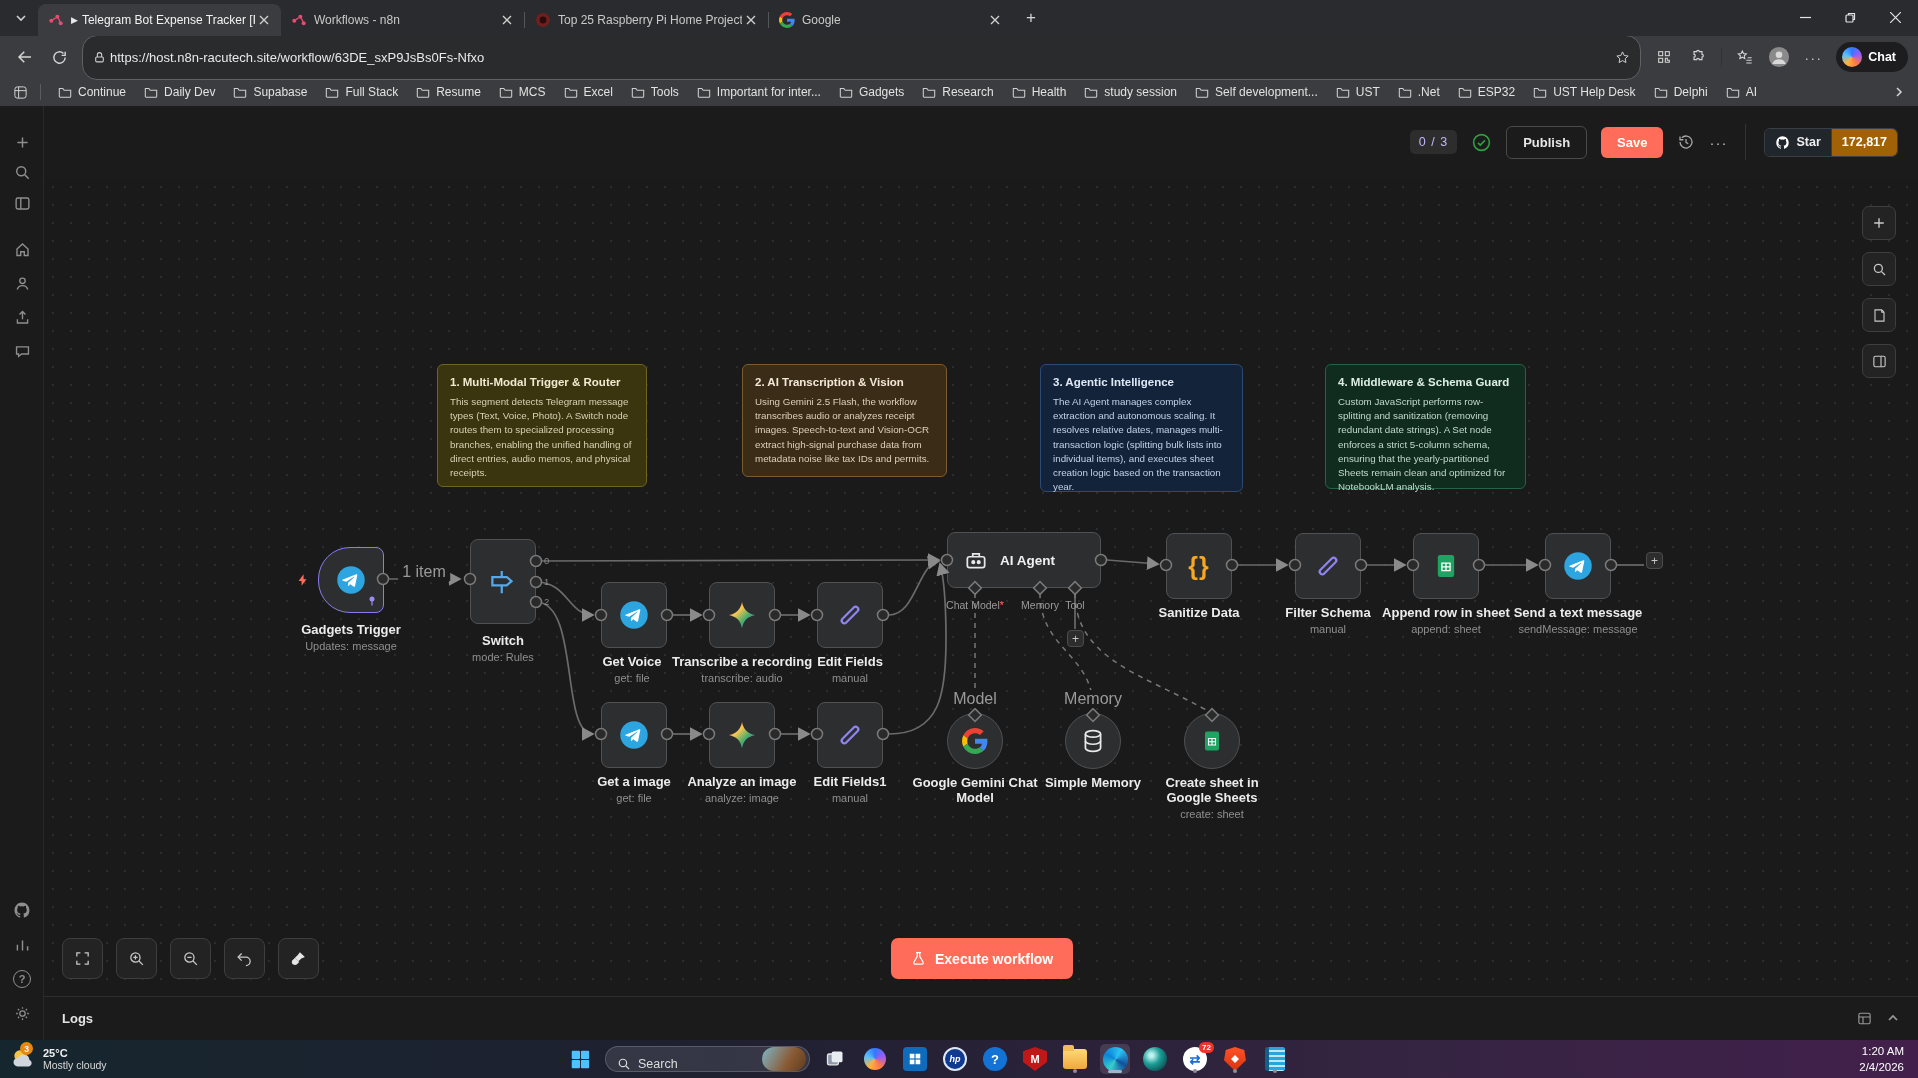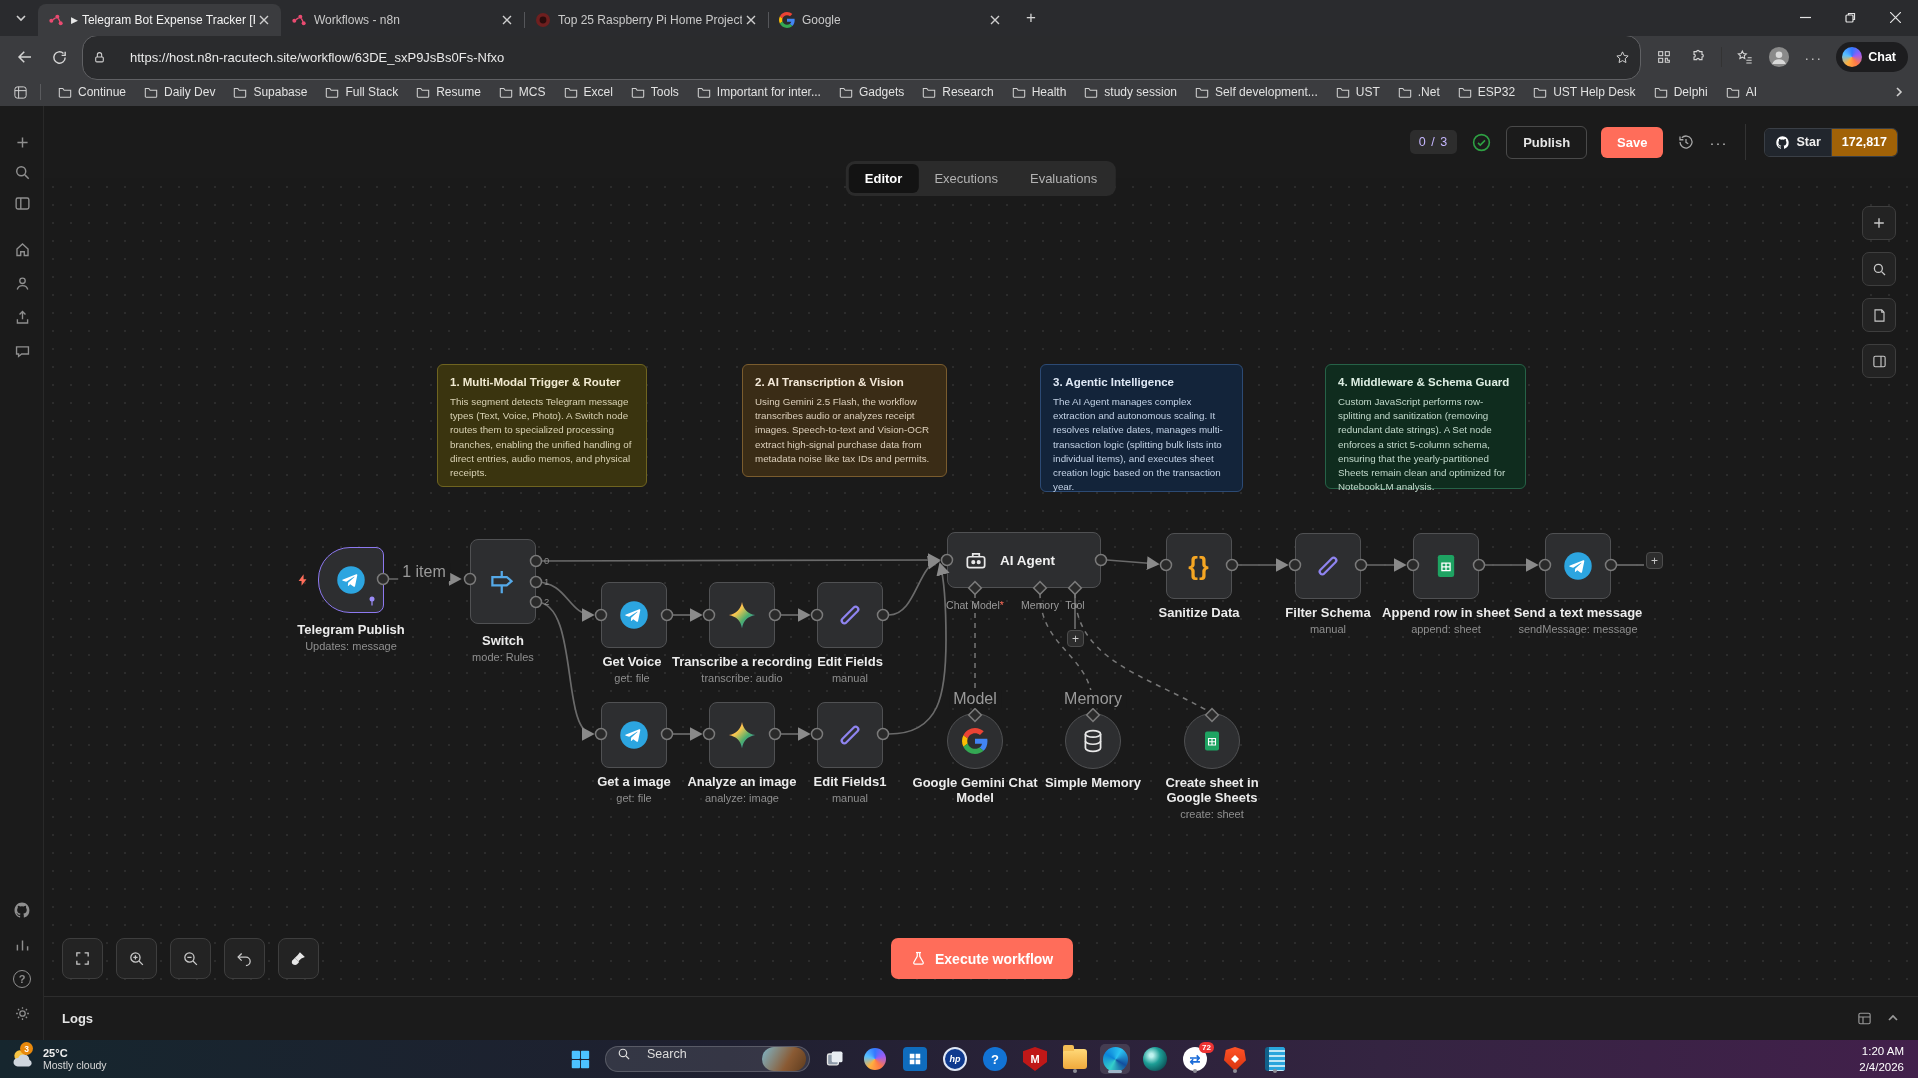--- a/index.html
+++ b/index.html
@@ -21,7 +21,7 @@
 .wc{width:45px;height:34px;display:flex;align-items:center;justify-content:center;color:#e3e3e3}
 .toolbar{height:42px;background:#3b3c3f;display:flex;align-items:center;padding:0 10px;gap:4px}
 .tbtn{width:30px;height:30px;display:flex;align-items:center;justify-content:center;color:#d4d4d4;border-radius:6px;flex:none}
-.urlpill{flex:1;height:45px;background:#2a2b2d;border:1px solid #606164;border-radius:15px;display:flex;align-items:center;padding:0 10px;color:#e9e9e9;font-size:13px;gap:24px;margin:0 4px}
+.urlpill{flex:1;height:45px;background:#2a2b2d;border:1px solid #606164;border-radius:15px;display:flex;align-items:center;padding:0 10px;color:#e9e9e9;font-size:13px;gap:4px;margin:0 4px}
 .urltext{flex:1;white-space:nowrap;overflow:hidden}
 .chatpill{height:30px;border-radius:15px;background:#1d1d1f;display:flex;align-items:center;gap:6px;padding:0 12px 0 6px;color:#fff;font-size:12.5px;font-weight:700;margin-left:4px}
 .copilot{width:20px;height:20px;border-radius:50%;background:conic-gradient(#3377ff,#9b5cf6,#ff7847,#ffb13d,#57c0ff,#3377ff)}

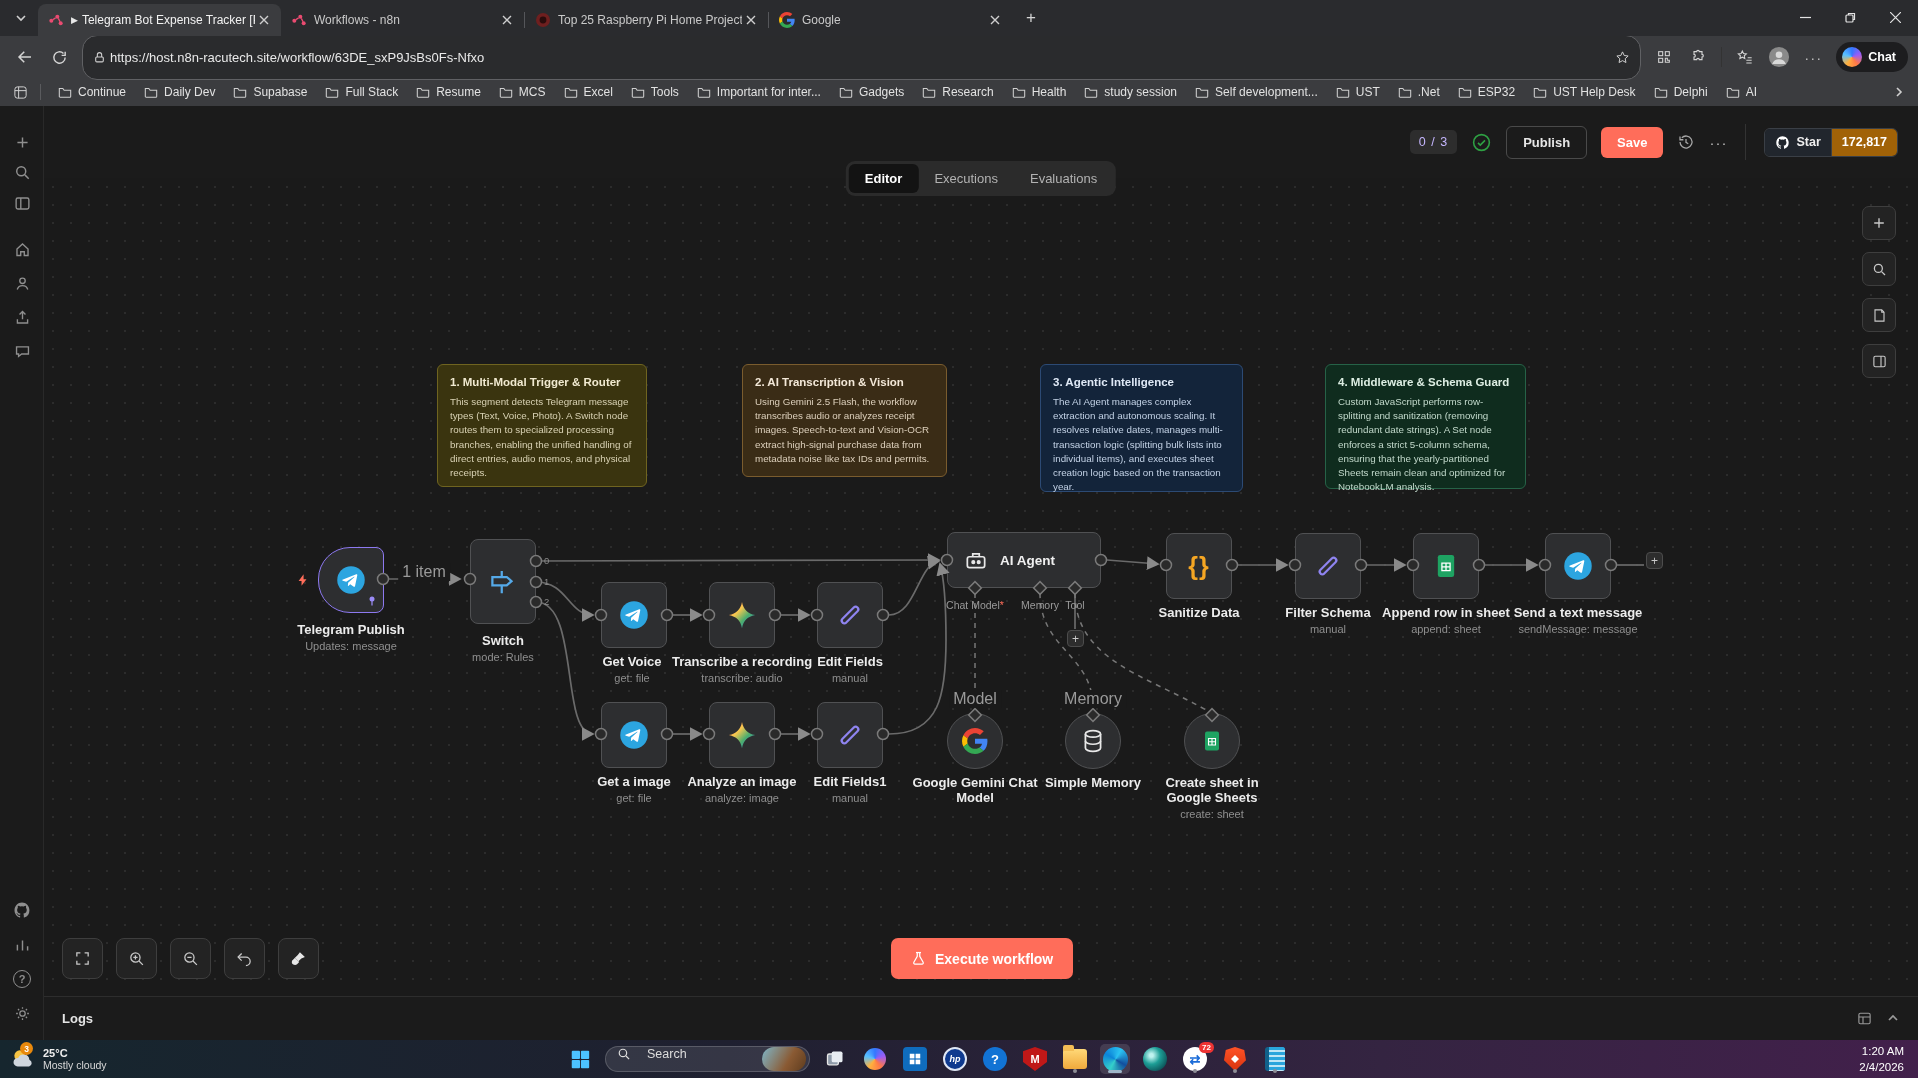--- a/index.html
+++ b/index.html
@@ -495,11 +495,6 @@
               </span>
             <span class="ghr">172,817</span>
           </div>
-        </div>
-        <div class="pilltabs">
-          <span class="pt active">Editor</span>
-          <span class="pt">Executions</span>
-          <span class="pt">Evaluations</span>
         </div>
       </div>
 

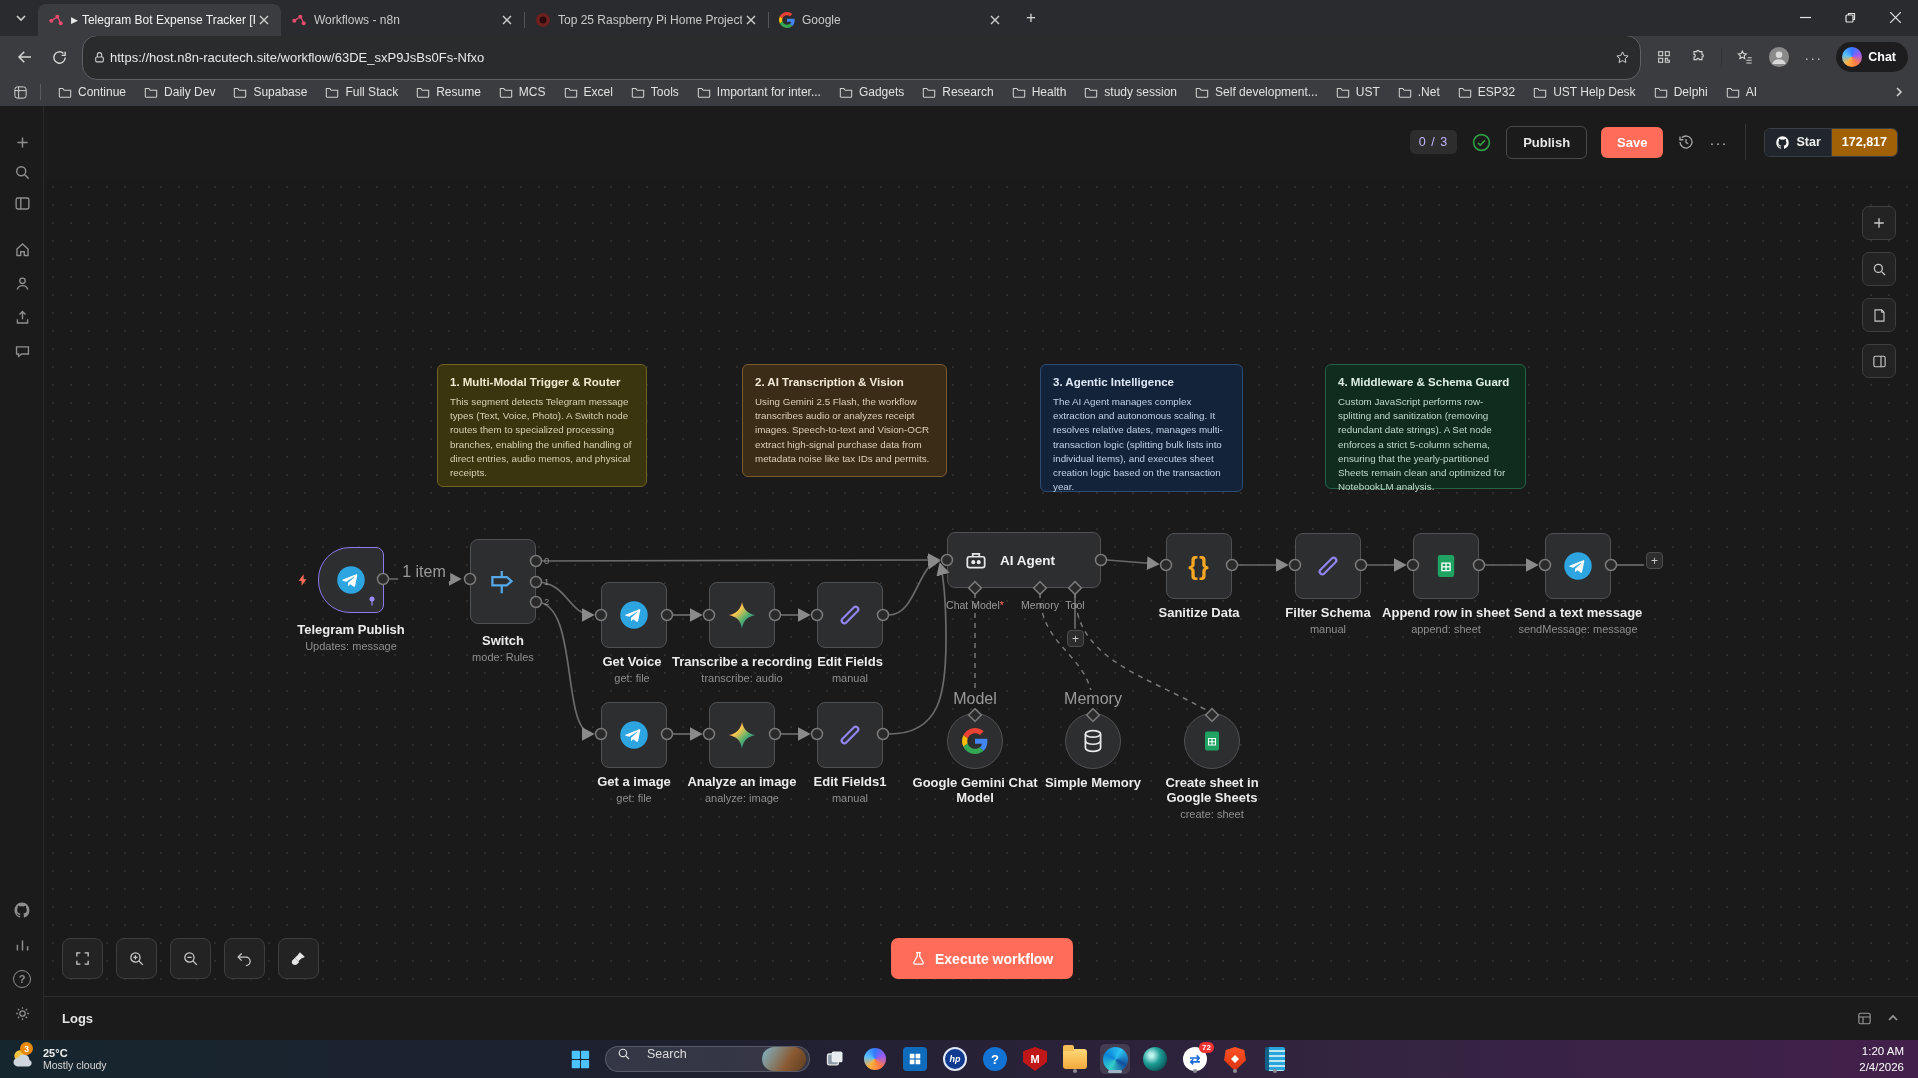--- a/index.html
+++ b/index.html
@@ -604,7 +604,7 @@
             </svg>
         </div>
         <div class="nlabel" style="left:227px;top:444px">
-          <div class="nname">Telegram Publish</div>
+          <div class="nname">Gadgets Trigger</div>
             <div class="nsub">Updates: message</div>
         </div>
 

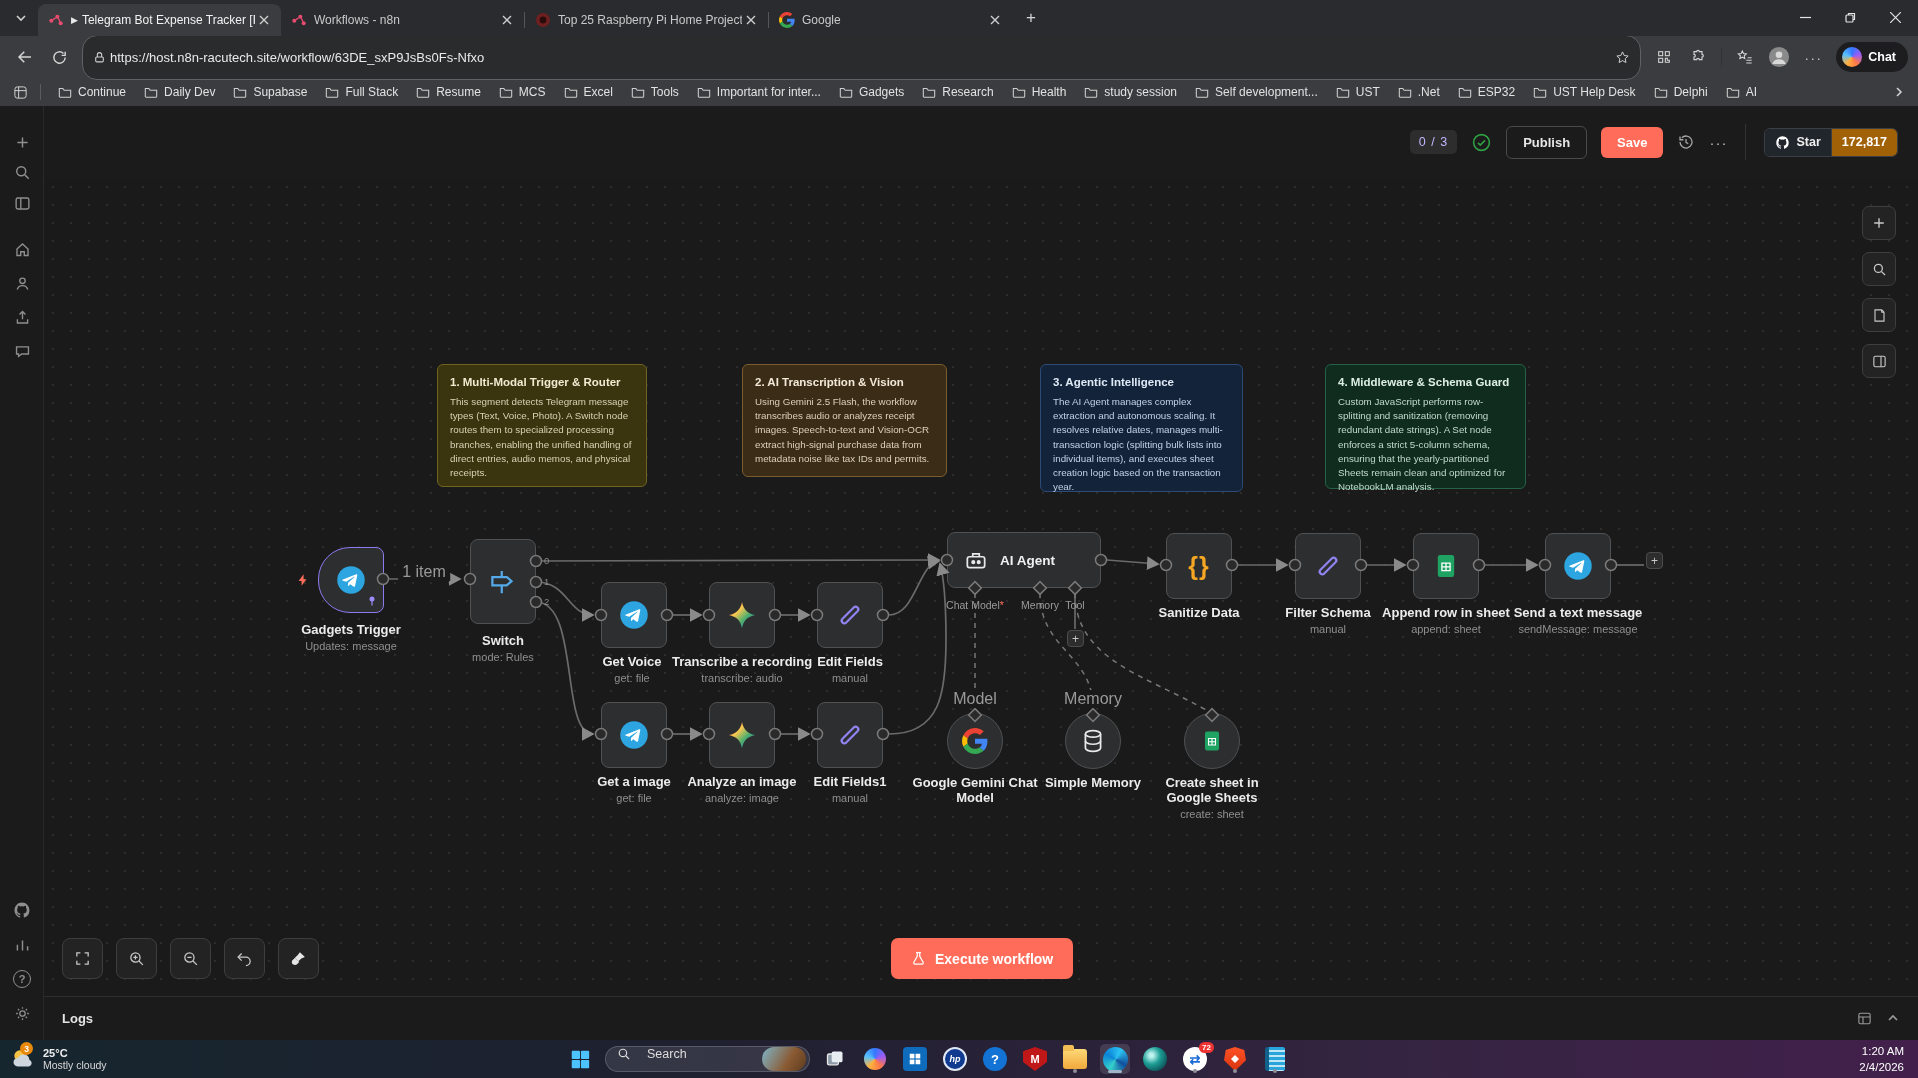--- a/index.html
+++ b/index.html
@@ -97,7 +97,7 @@
 .tico .bar{position:absolute;bottom:1px;left:8px;width:14px;height:3px;border-radius:2px;background:#9fb6c9}
 .tico .dot{position:absolute;bottom:1px;left:13px;width:4px;height:4px;border-radius:50%;background:#8d8d95}
 .tbadge{position:absolute;top:-2px;right:-4px;background:#e33;color:#fff;font-size:8px;font-weight:700;padding:1px 3px;border-radius:7px}
-.searchpill{height:26px;width:205px;border-radius:15px;background:rgba(255,255,255,.10);border:1px solid rgba(255,255,255,.18);display:flex;align-items:flex-start;gap:16px;padding:0 3px 0 11px;color:#ddd;font-size:12.5px}
+.searchpill{height:26px;width:205px;border-radius:15px;background:rgba(255,255,255,.10);border:1px solid rgba(255,255,255,.18);display:flex;align-items:flex-end;gap:7px;padding:0 3px 0 11px;color:#ddd;font-size:12.5px}
 .searchimg{margin-left:auto;width:44px;height:24px;border-radius:12px;background:linear-gradient(120deg,#7fb6c9,#8a5a33 60%,#5e3c1e)}
 .clock{position:absolute;right:14px;text-align:right;color:#fff;font-size:11.5px;line-height:1.4}
 .hpcirc{width:24px;height:24px;border-radius:50%;background:#0f3a8f;color:#fff;font-size:9px;font-style:italic;font-weight:700;display:flex;align-items:center;justify-content:center;border:2px solid #dfe7f5}

